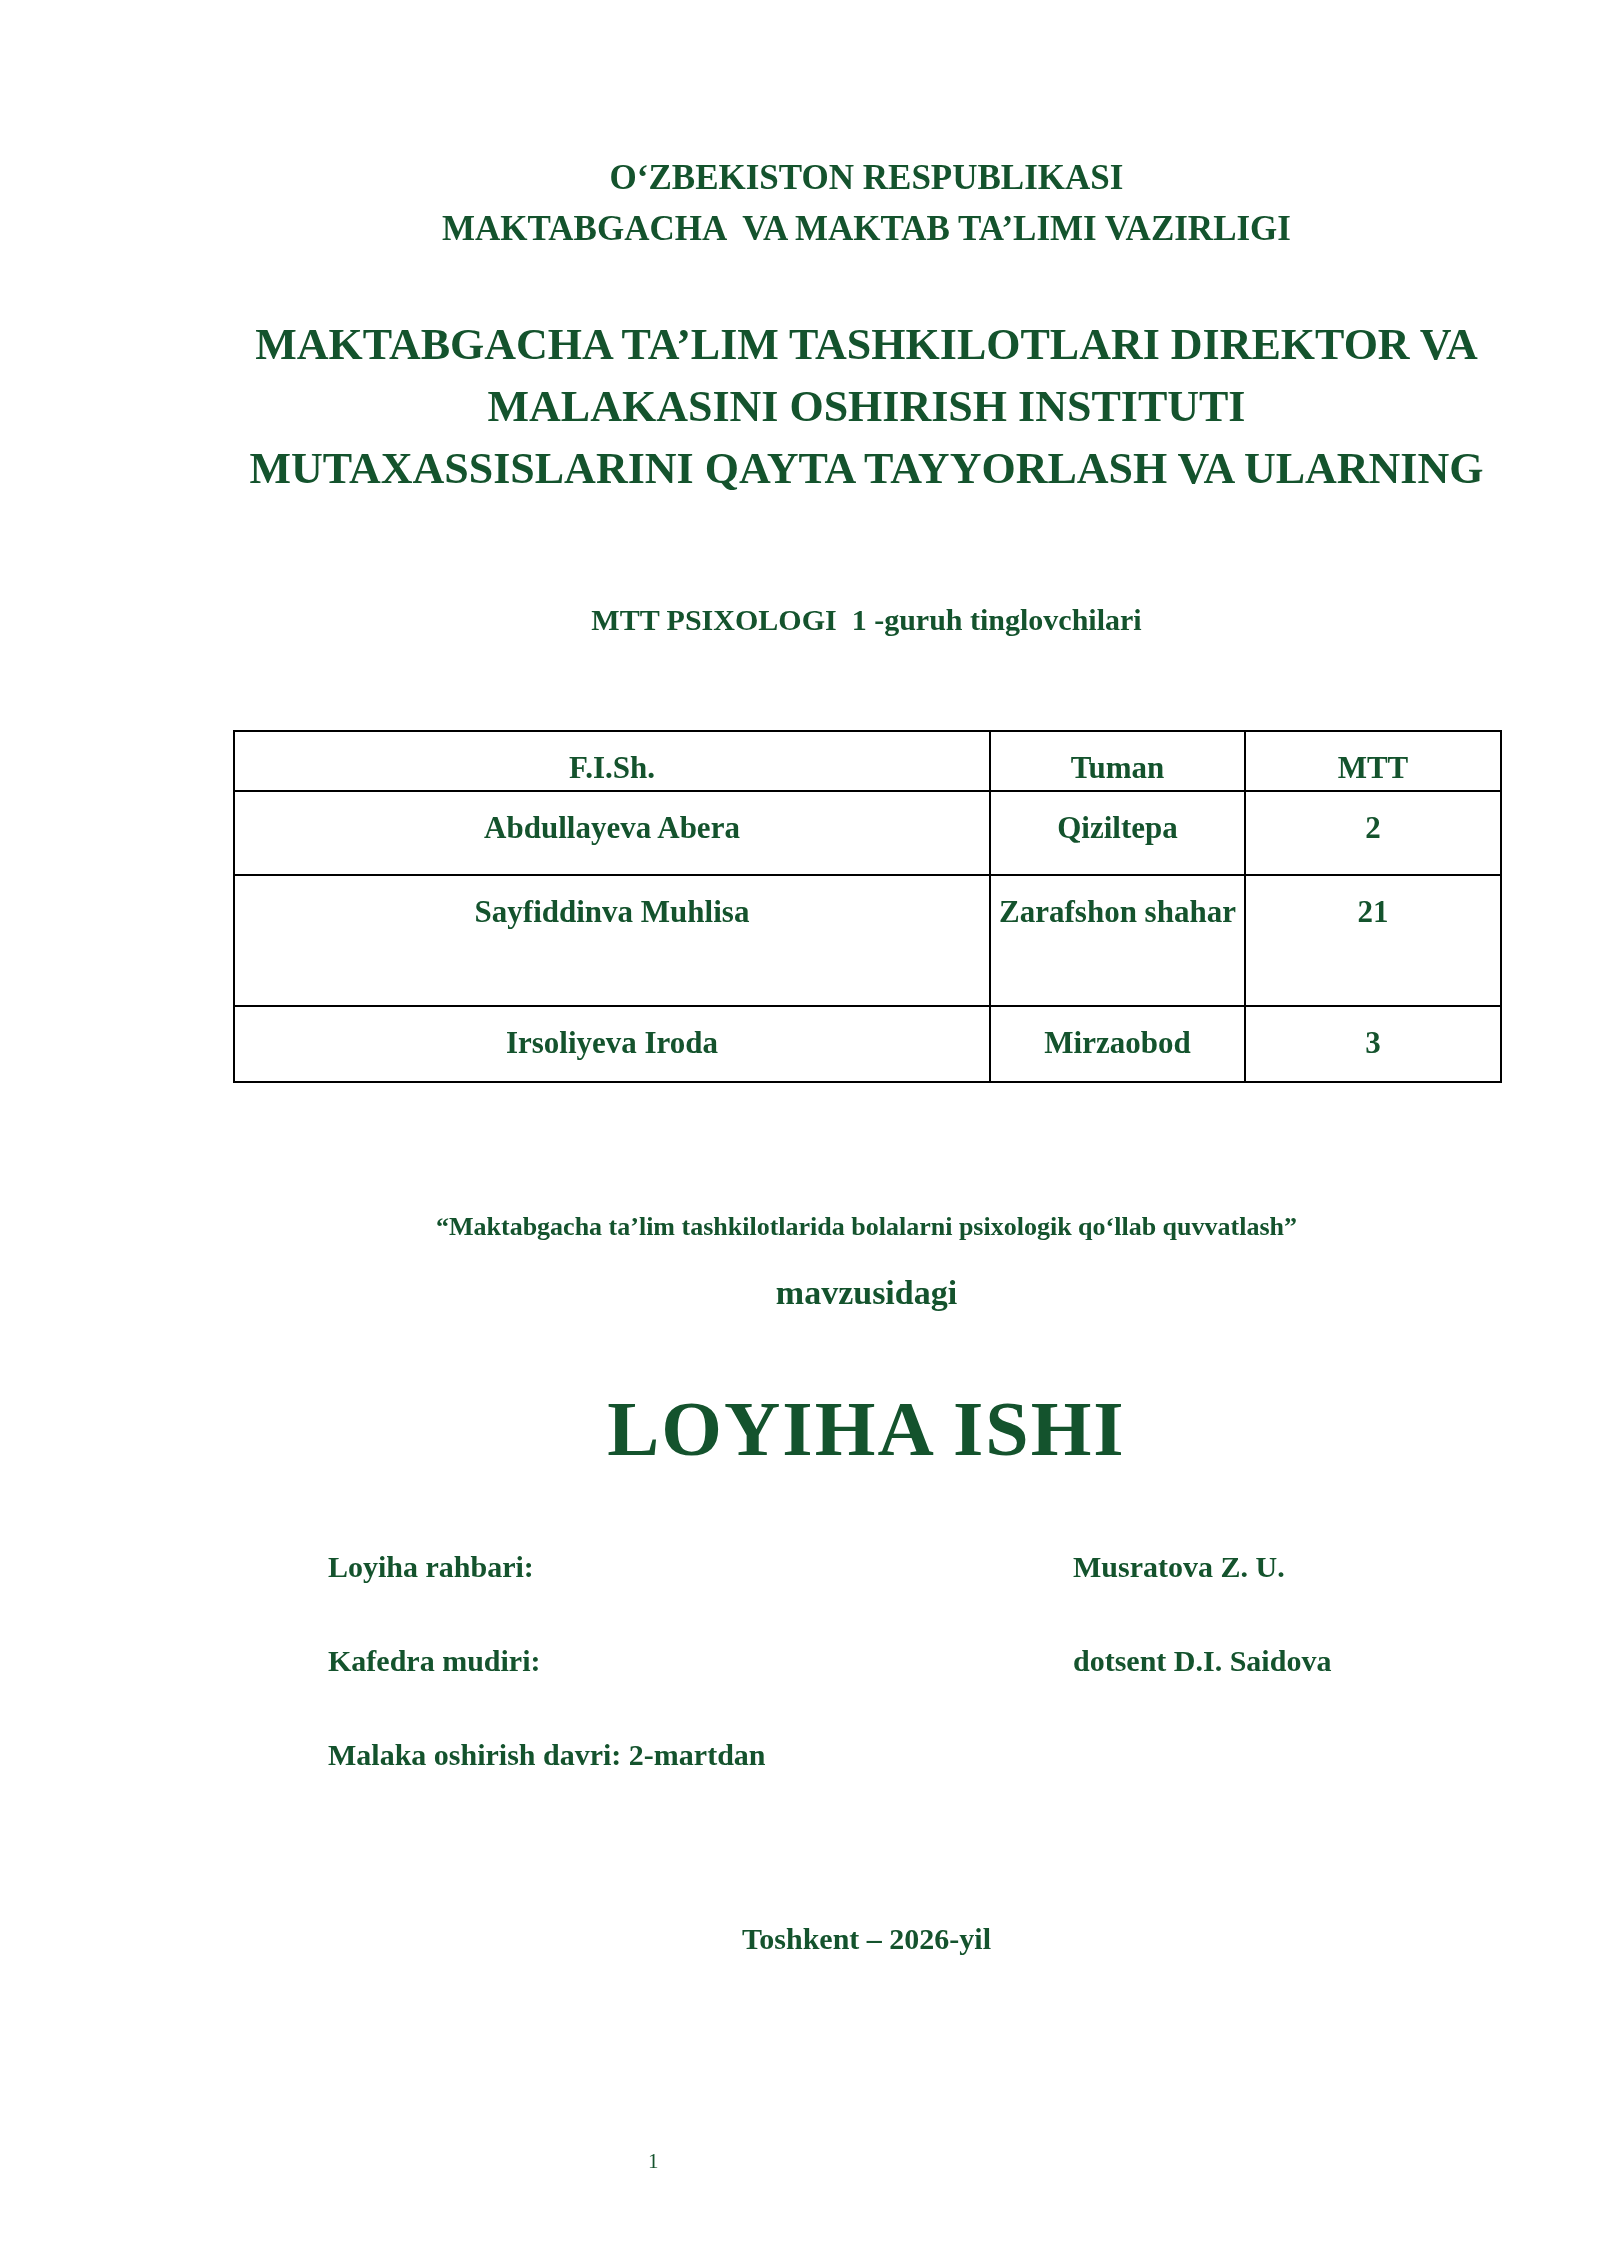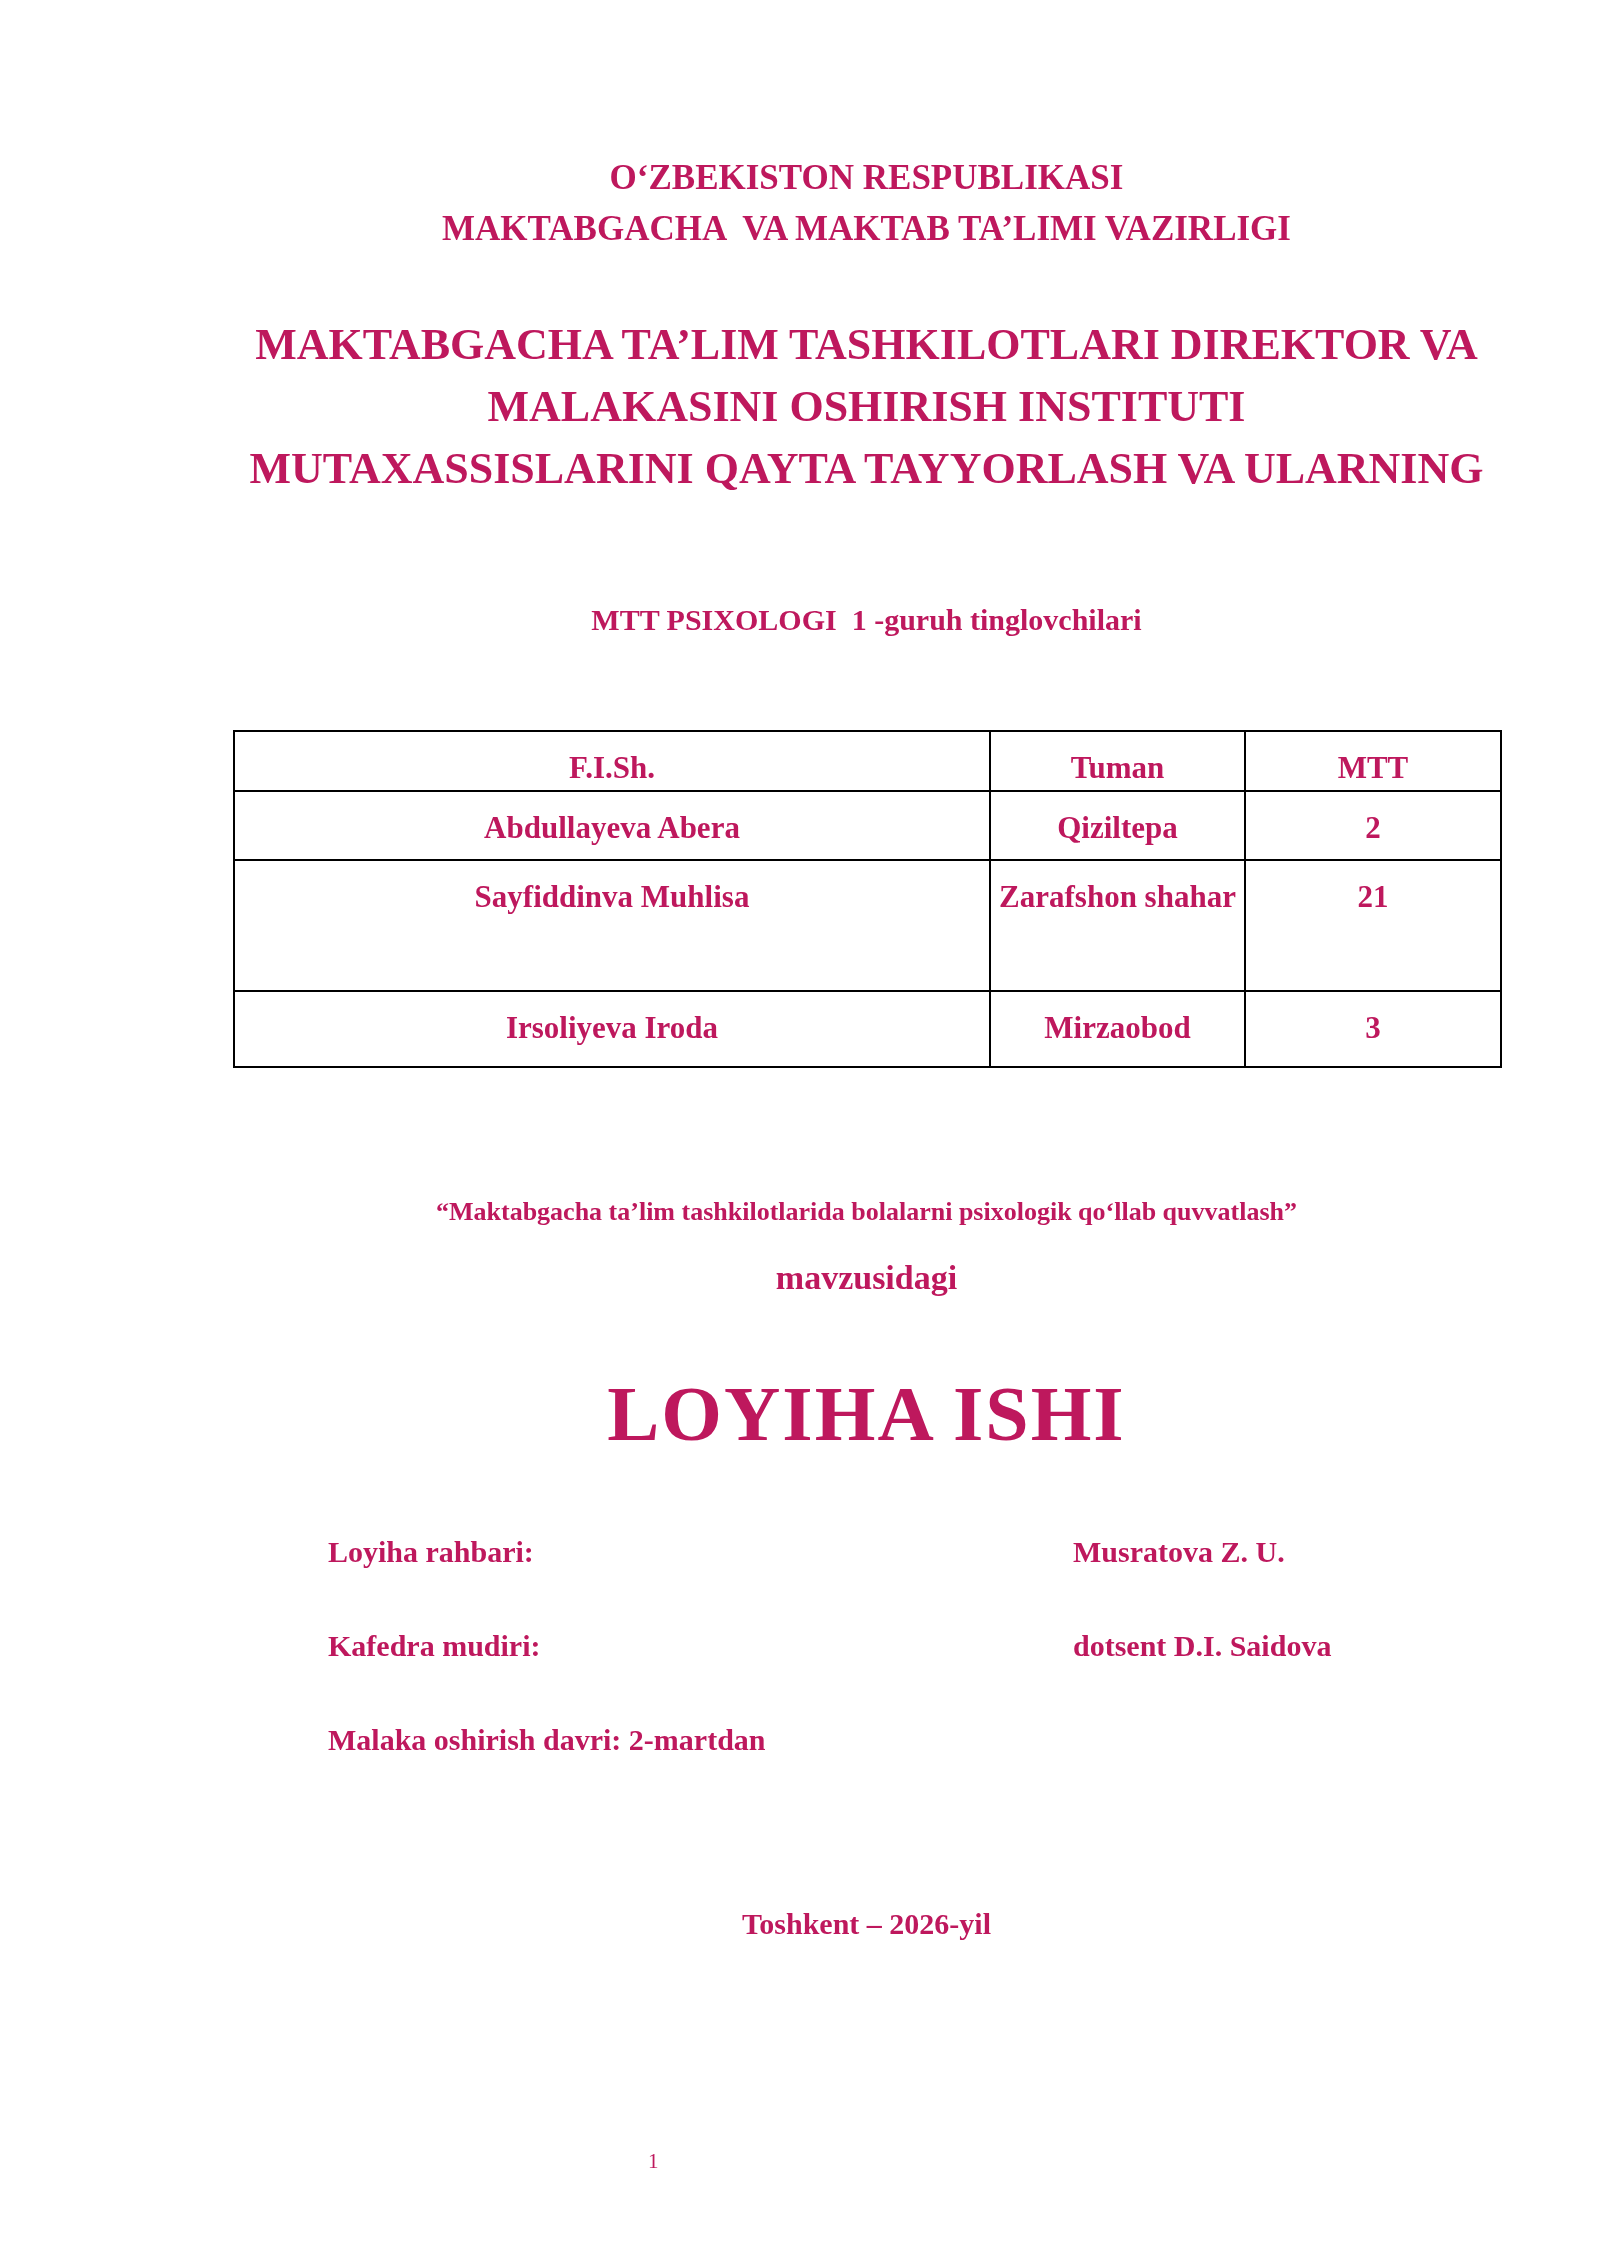--- a/index.html
+++ b/index.html
@@ -10,7 +10,7 @@
     background: #ffffff;
     position: relative;
     font-family: "Liberation Serif", serif;
-    color: #be185d;
+    color: #14532d;
     overflow: hidden;
   }
   .content {

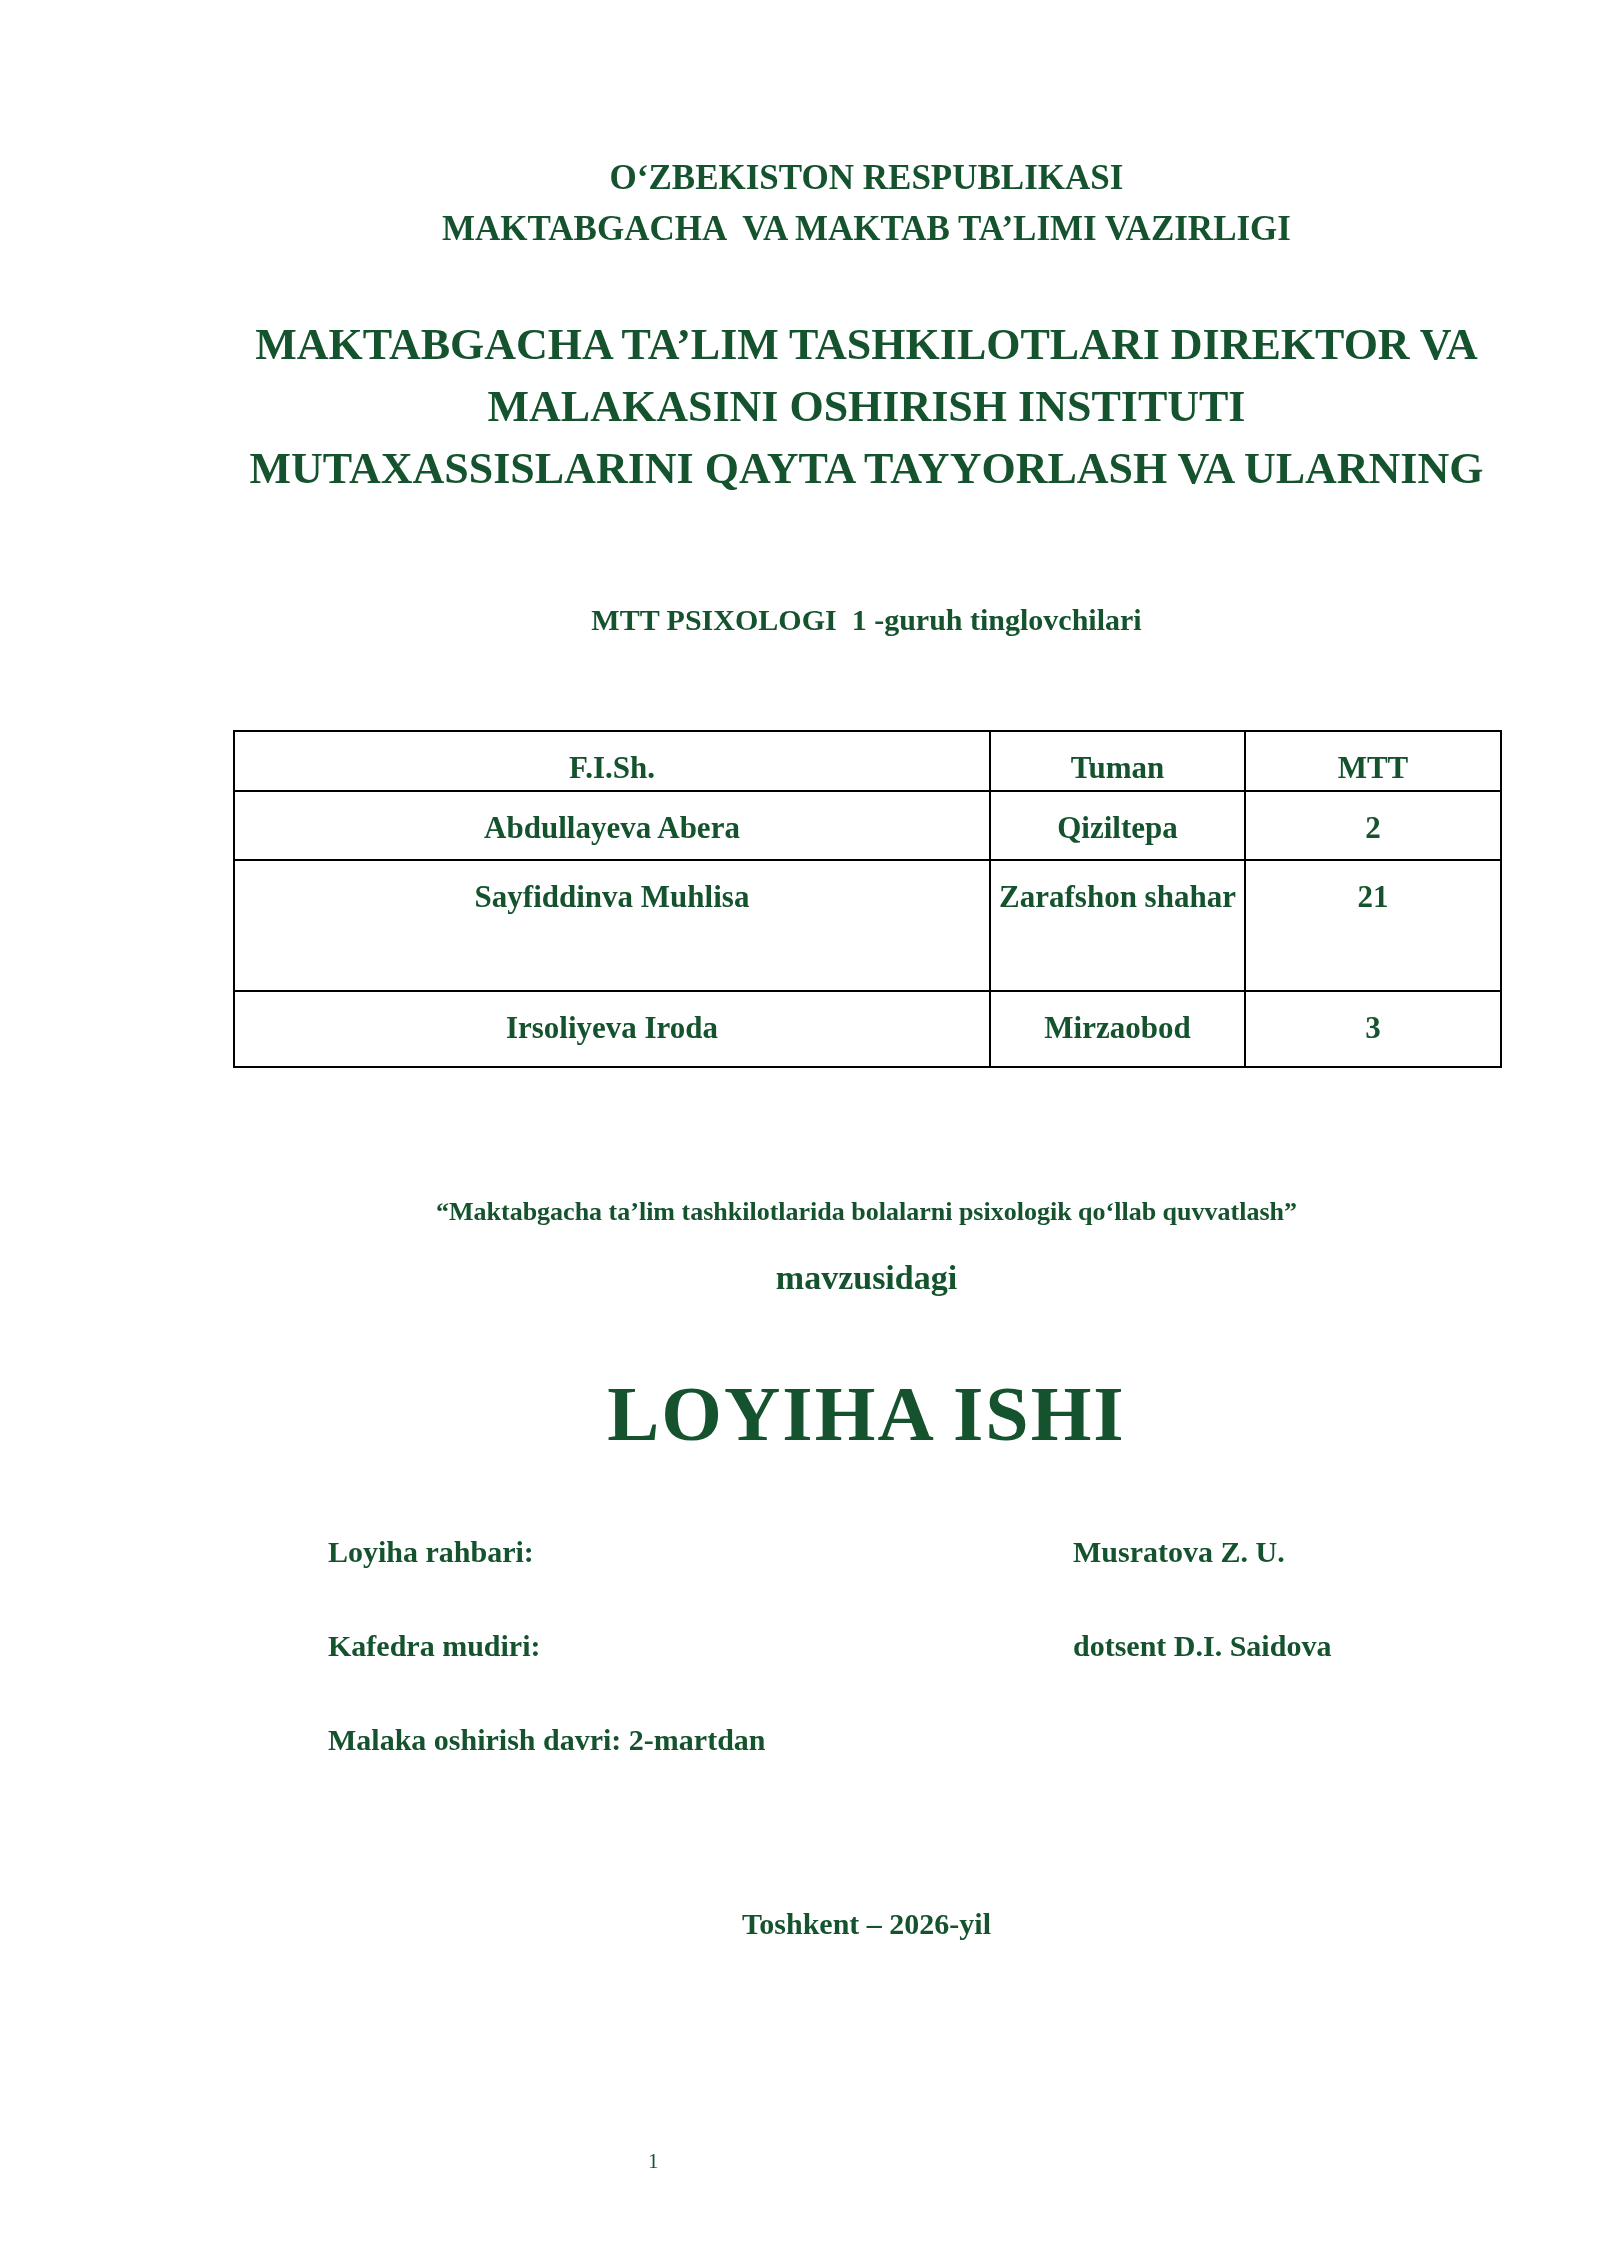--- a/index.html
+++ b/index.html
@@ -60,7 +60,7 @@
   .col-tuman { width: 255px; }
   .col-mtt { width: 256px; }
   tr.roster-header { height: 54px; }
-  tr.roster-row-1 { height: 69px; }
+  tr.roster-row-1 { height: 84px; }
   tr.roster-row-2 { height: 131px; }
   tr.roster-row-3 { height: 76px; }
   .topic-block {

